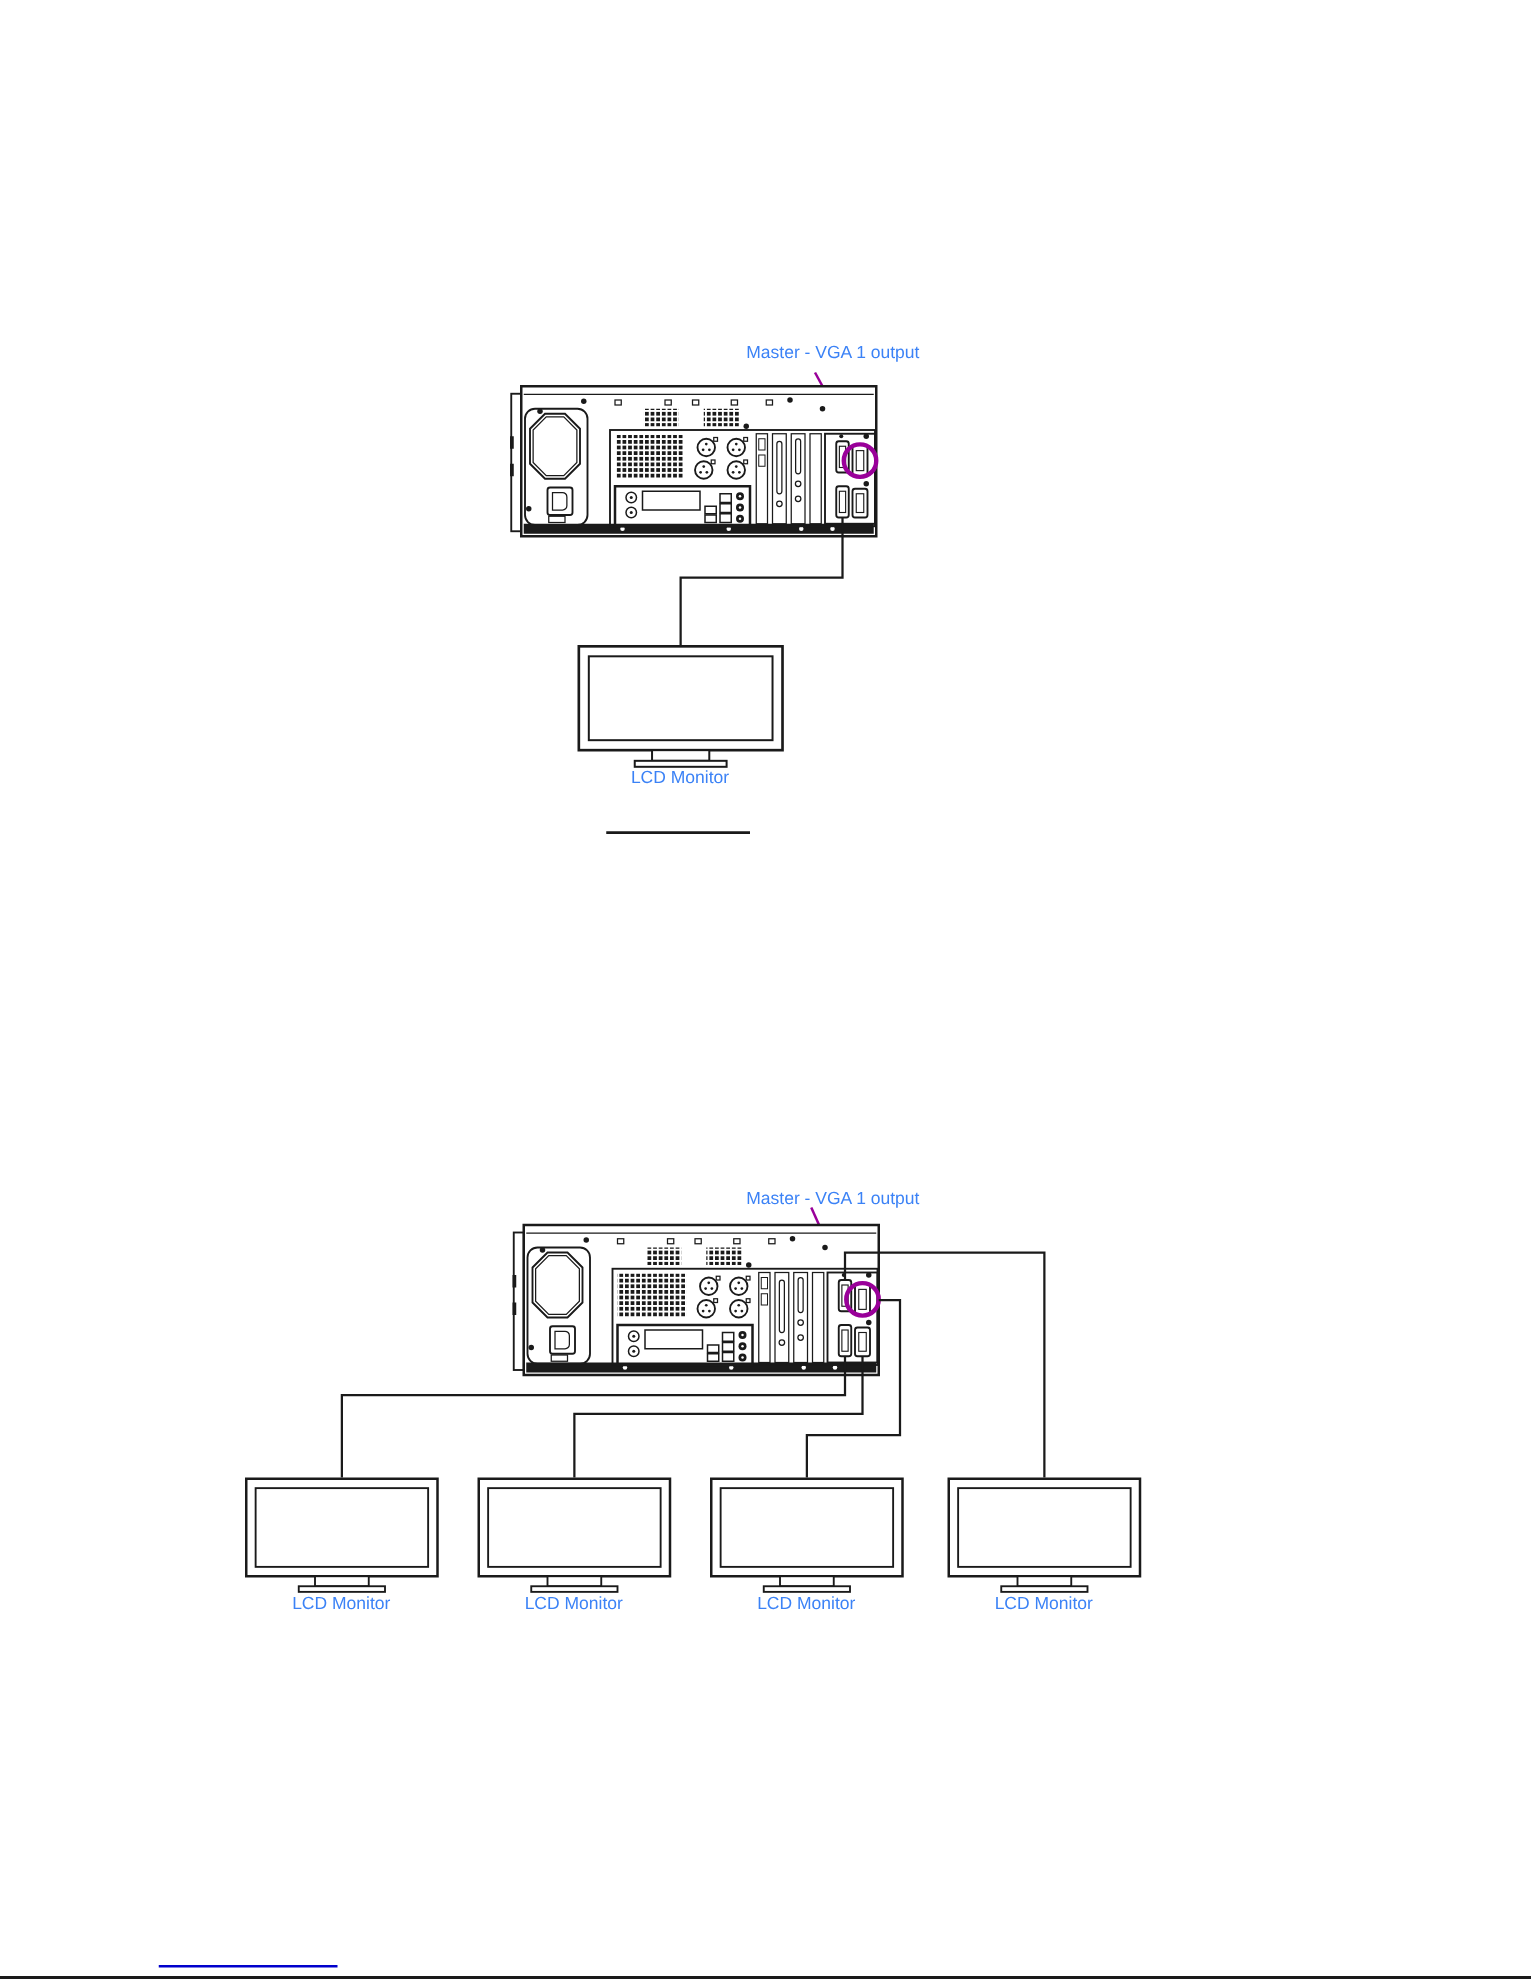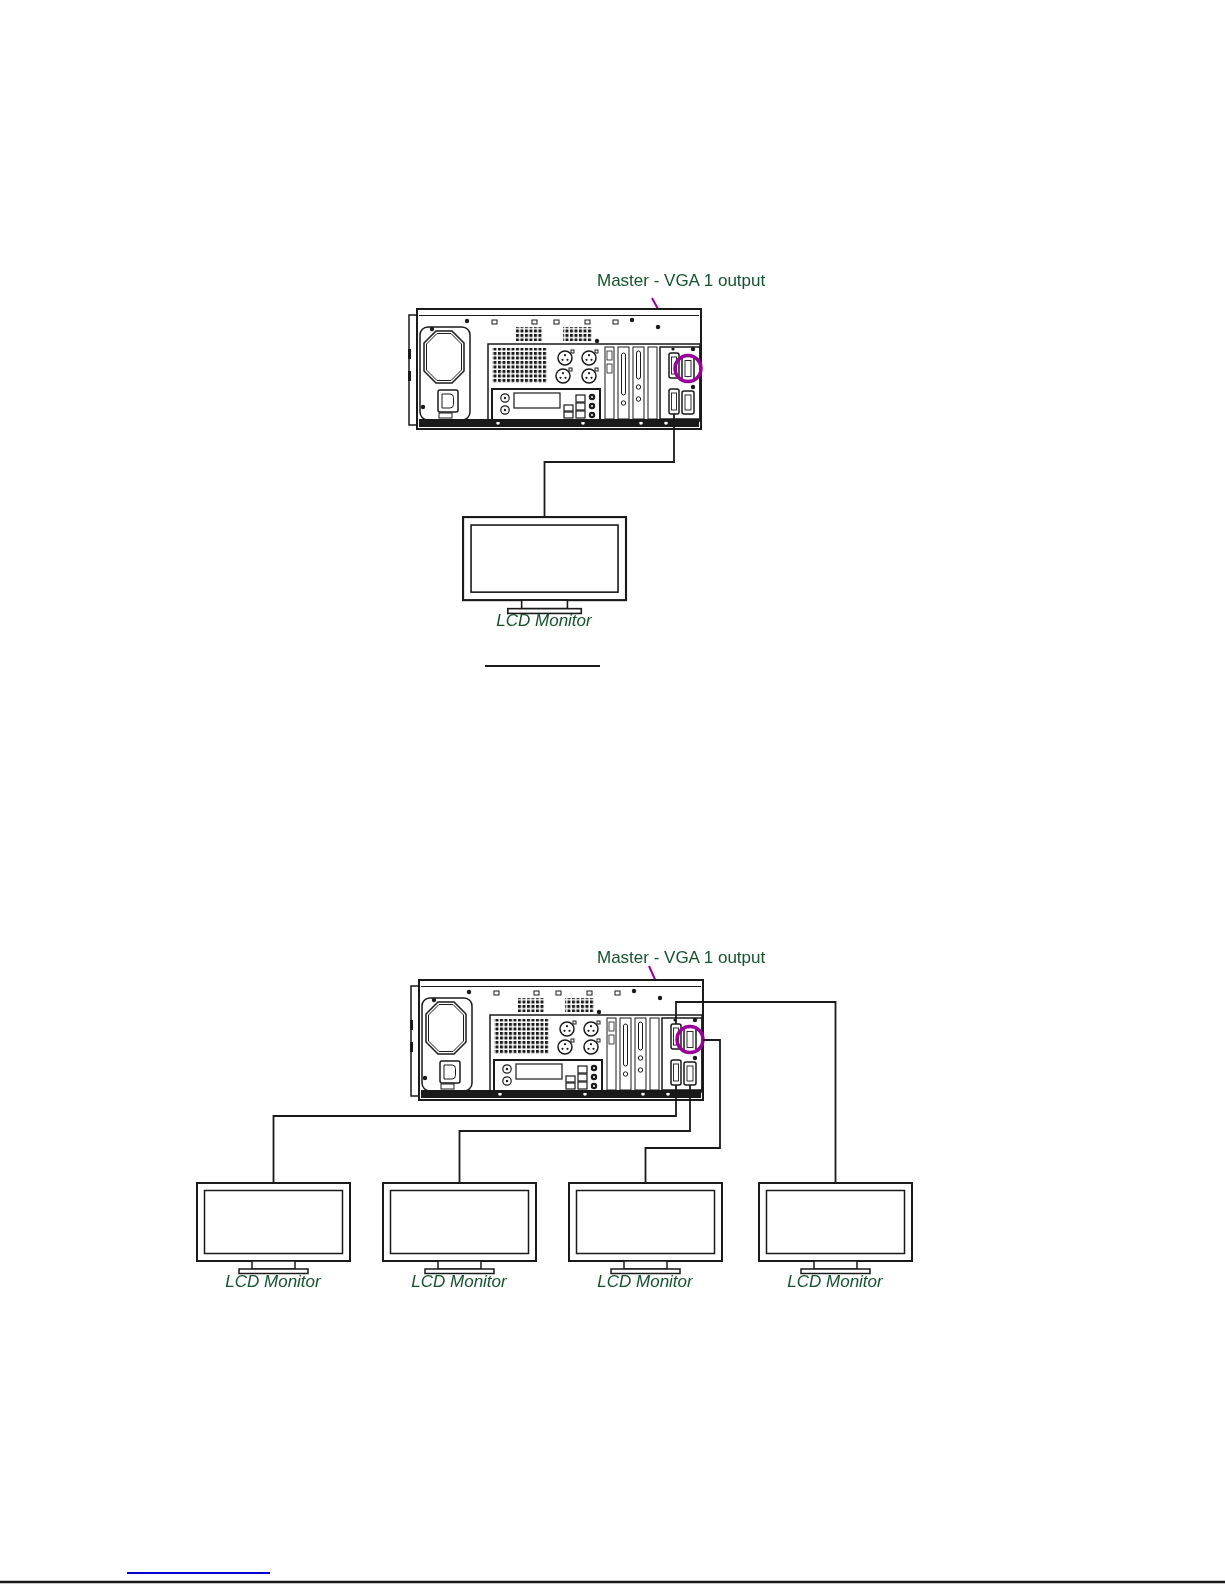--- a/index.html
+++ b/index.html
@@ -13,8 +13,8 @@
   .artwork{position:absolute;left:0;top:0;}
   .label{
     position:absolute;
-    color:#14532d;
-    font-size:17px;
+    color:#3b82f6;
+    font-size:14px;
     line-height:16px;
     white-space:nowrap;
   }

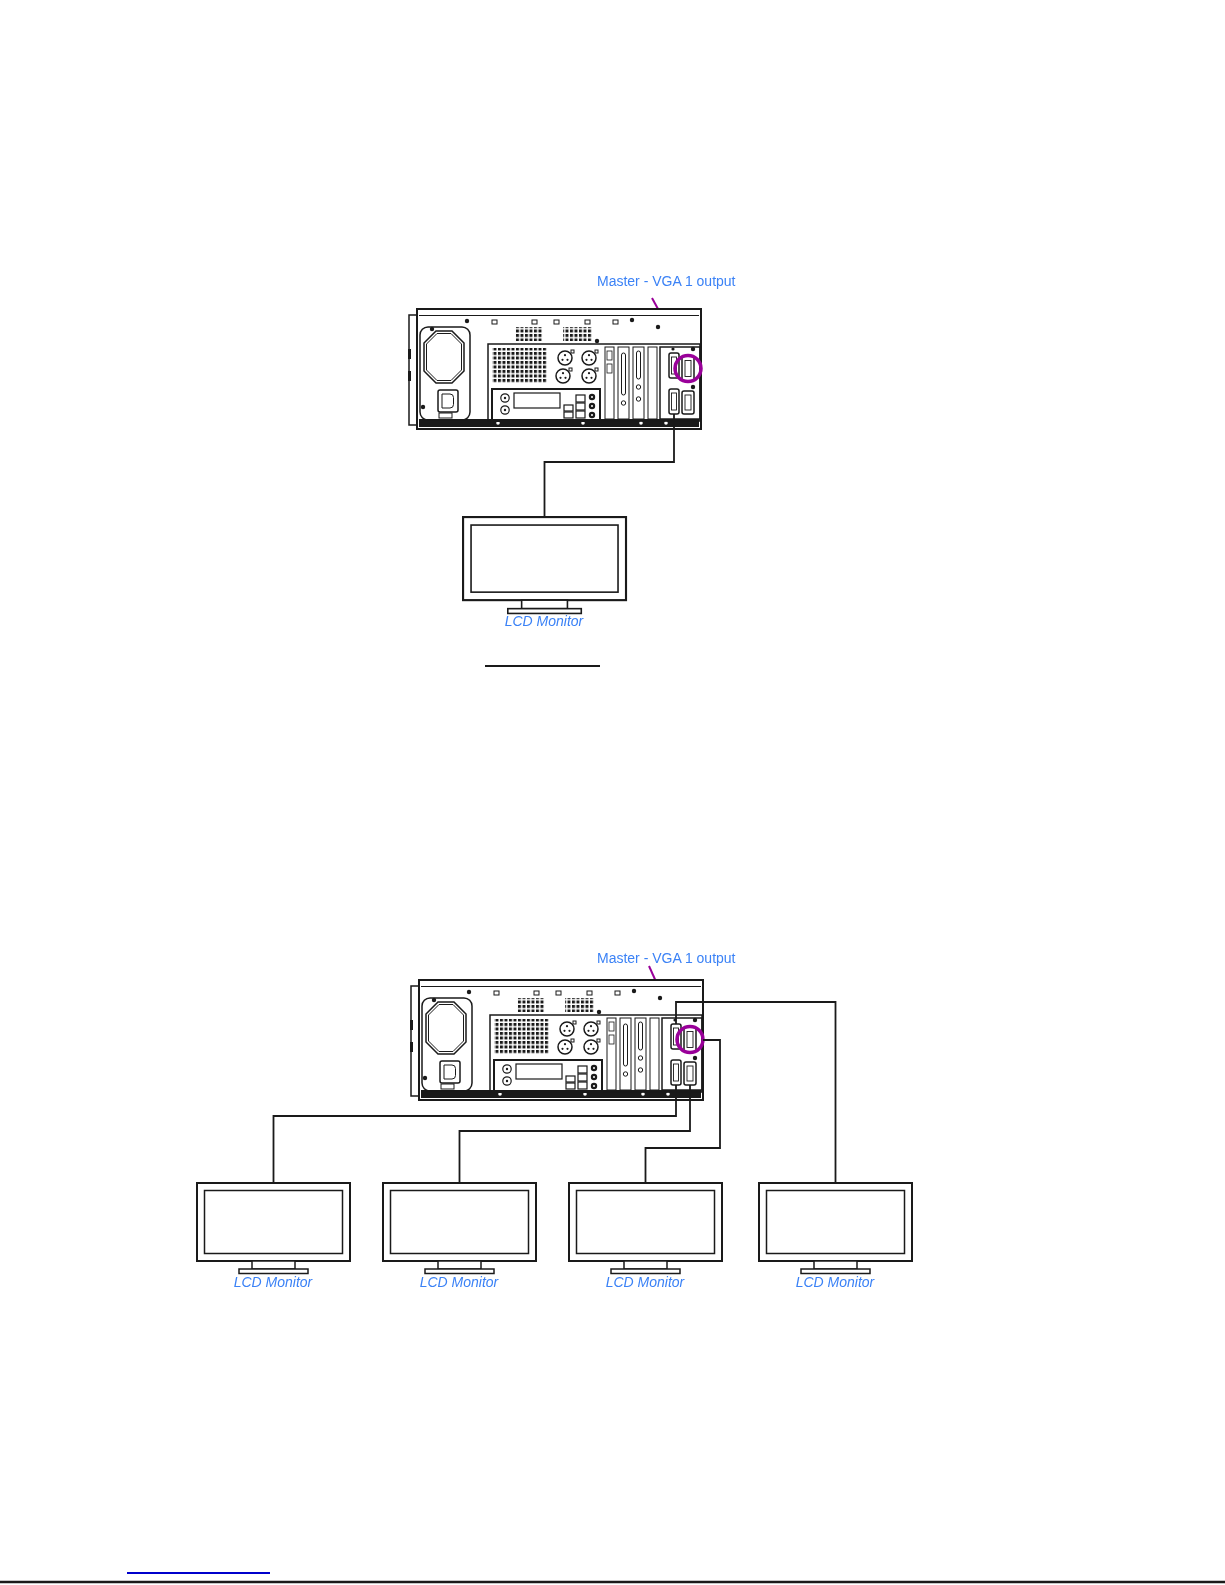--- a/index.html
+++ b/index.html
@@ -22,7 +22,6 @@
     width:140px;
     margin-left:-70px;
     text-align:center;
-    font-style:italic;
   }
 </style>
 </head>

